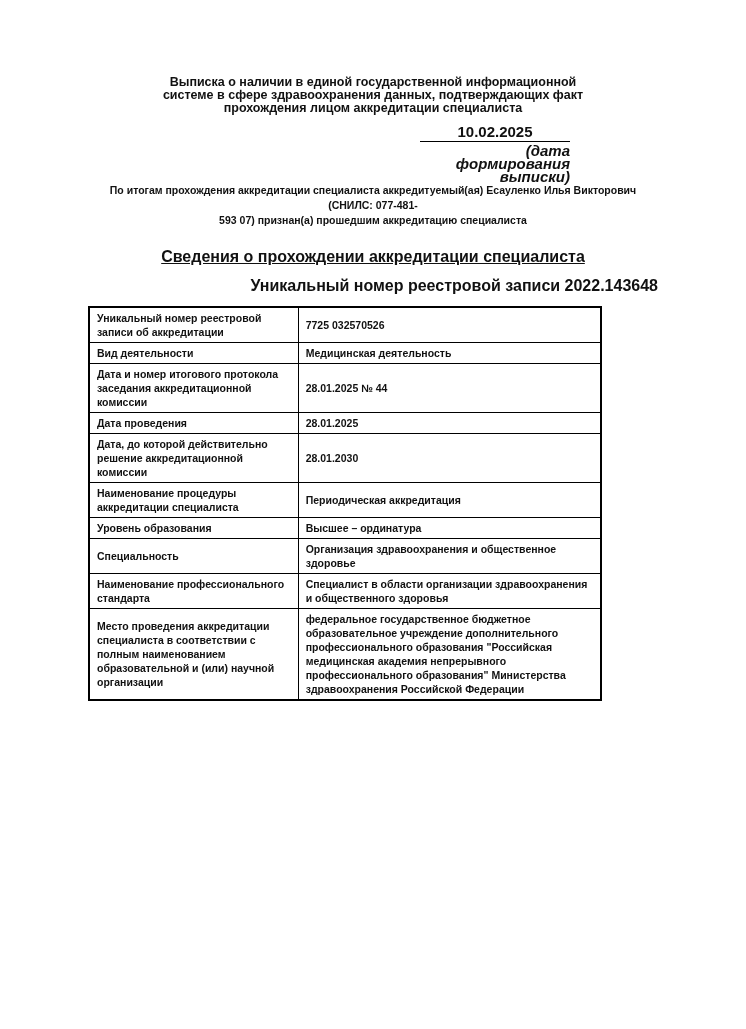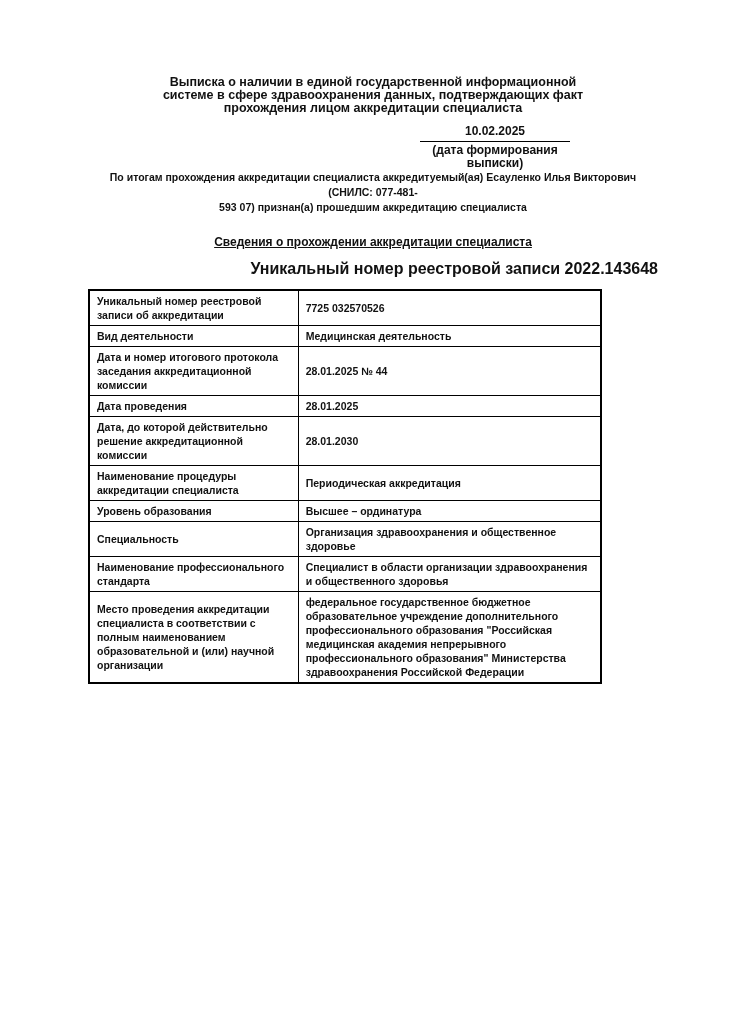--- a/index.html
+++ b/index.html
@@ -30,7 +30,7 @@
   .date-block {
     width: 150px;
     margin: 10px 88px 0 auto;
-    font-size: 12px;
+    font-size: 15px;
     line-height: 13px;
   }
   .date-value {

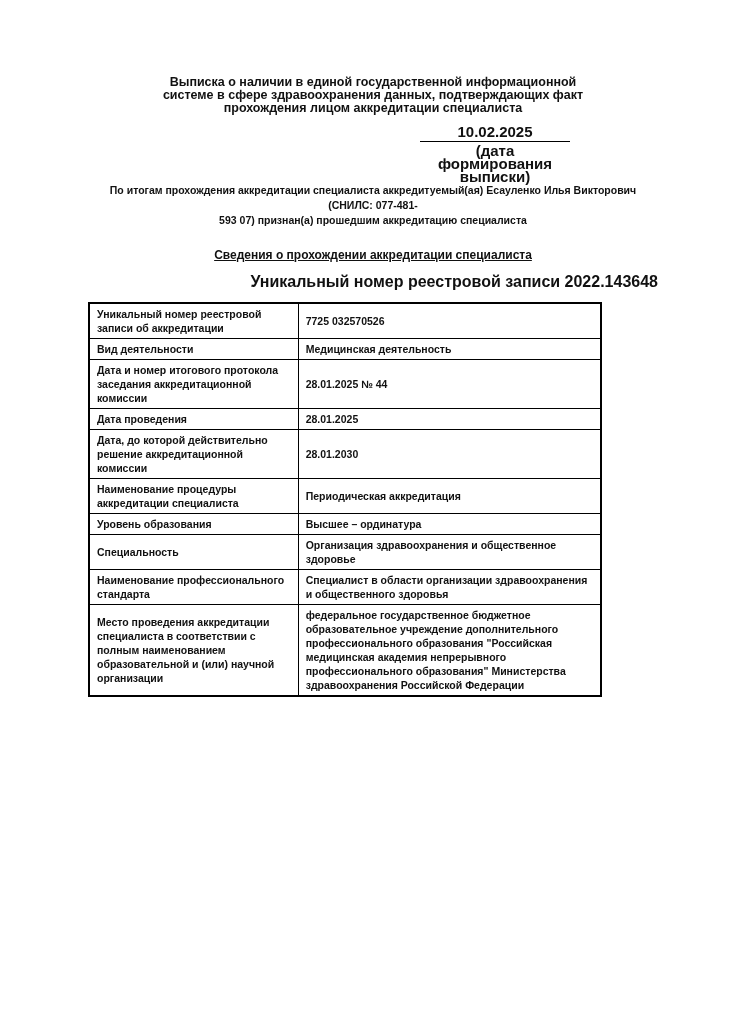--- a/index.html
+++ b/index.html
@@ -39,8 +39,9 @@
     border-bottom: 1.5px solid #000000;
   }
   .date-caption {
-    text-align: center;
+    text-align: right;
     padding-top: 2px;
+    font-style: italic;
   }
   .intro {
     font-size: 10.5px;

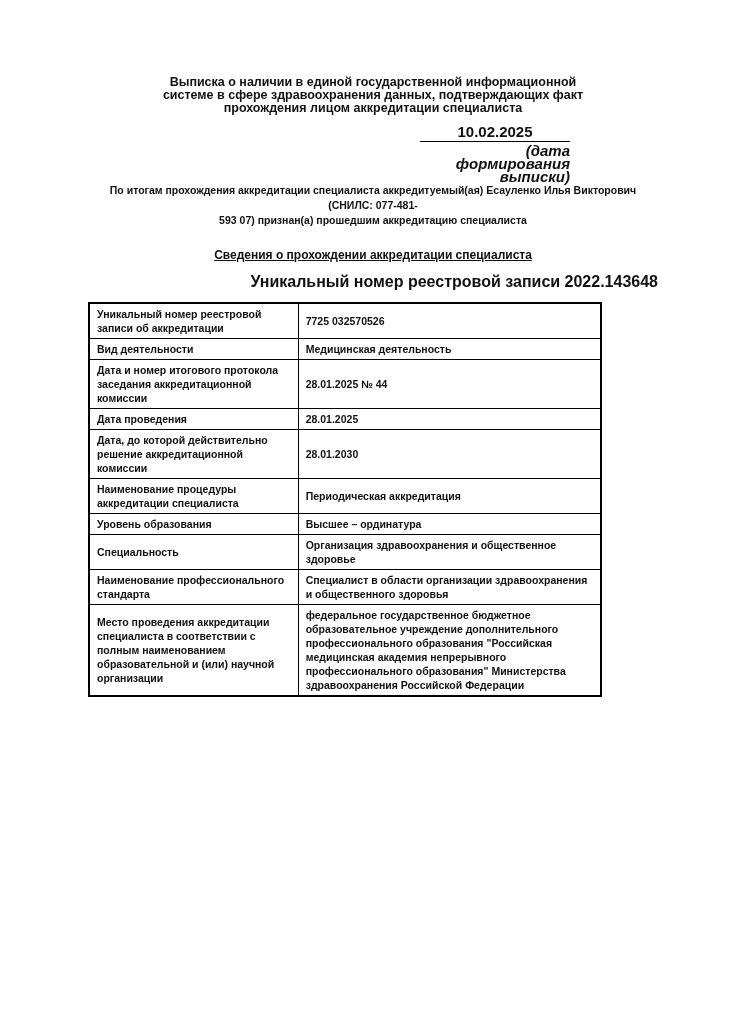--- a/index.html
+++ b/index.html
@@ -51,7 +51,7 @@
   }
   .section-heading {
     margin-top: 20px;
-    font-size: 12px;
+    font-size: 16px;
     text-align: center;
     text-decoration: underline;
   }

